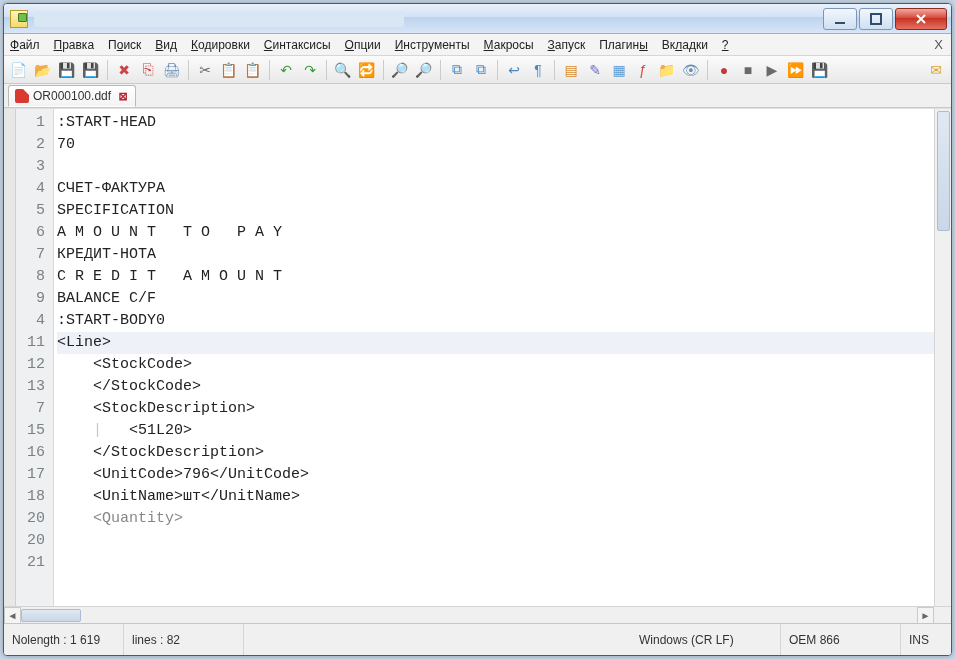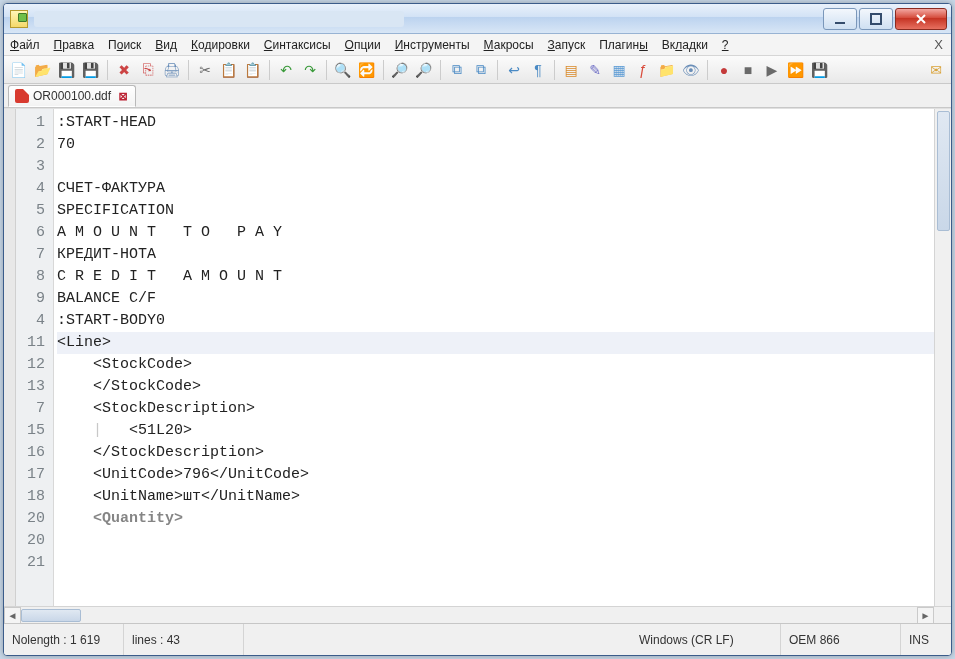--- a/index.html
+++ b/index.html
@@ -355,7 +355,7 @@
         <div class="line">    &lt;/StockDescription&gt;</div>
         <div class="line">    &lt;UnitCode&gt;796&lt;/UnitCode&gt;</div>
         <div class="line">    &lt;UnitName&gt;шт&lt;/UnitName&gt;</div>
-        <div class="line" style="opacity: 0.55; font-weight: bold;">    &lt;Quantity&gt;</div>
+        <div class="line" style="opacity: 0.55;">    &lt;Quantity&gt;</div>
       </div>
     <div class="vscroll">
       <div class="thumb"></div>

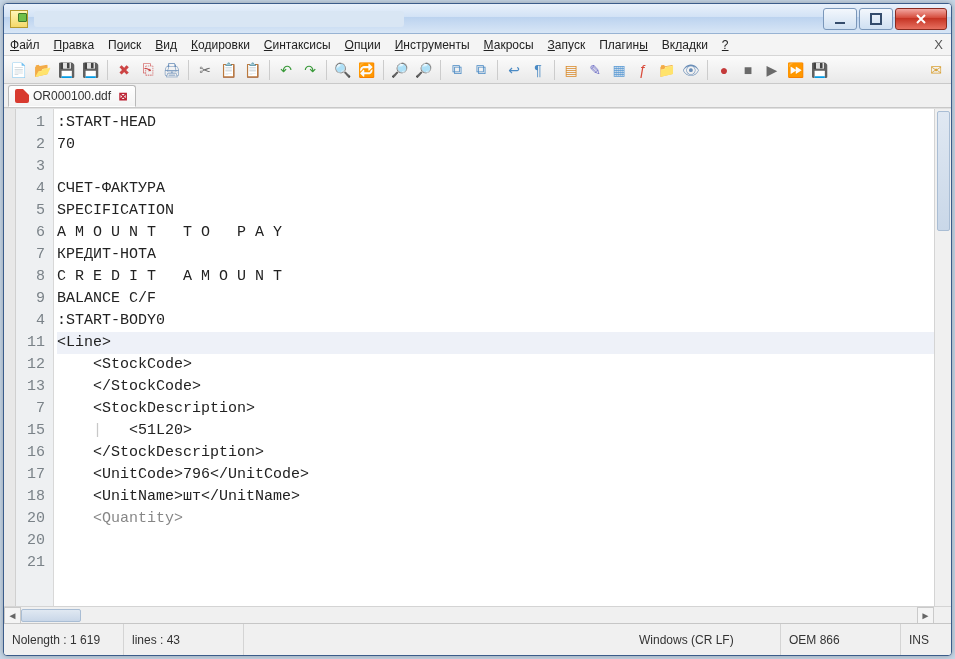--- a/index.html
+++ b/index.html
@@ -373,7 +373,7 @@
 
   <div class="statusbar">
     <div class="cell grow" style="width:120px">Nolength : 1 619</div>
-    <div class="cell grow" style="width:120px">lines : 43</div>
+    <div class="cell grow" style="width:120px">lines : 82</div>
     <div class="spacer"></div>
     <div class="cell" style="width:150px">Windows (CR LF)</div>
     <div class="cell" style="width:120px">OEM 866</div>

